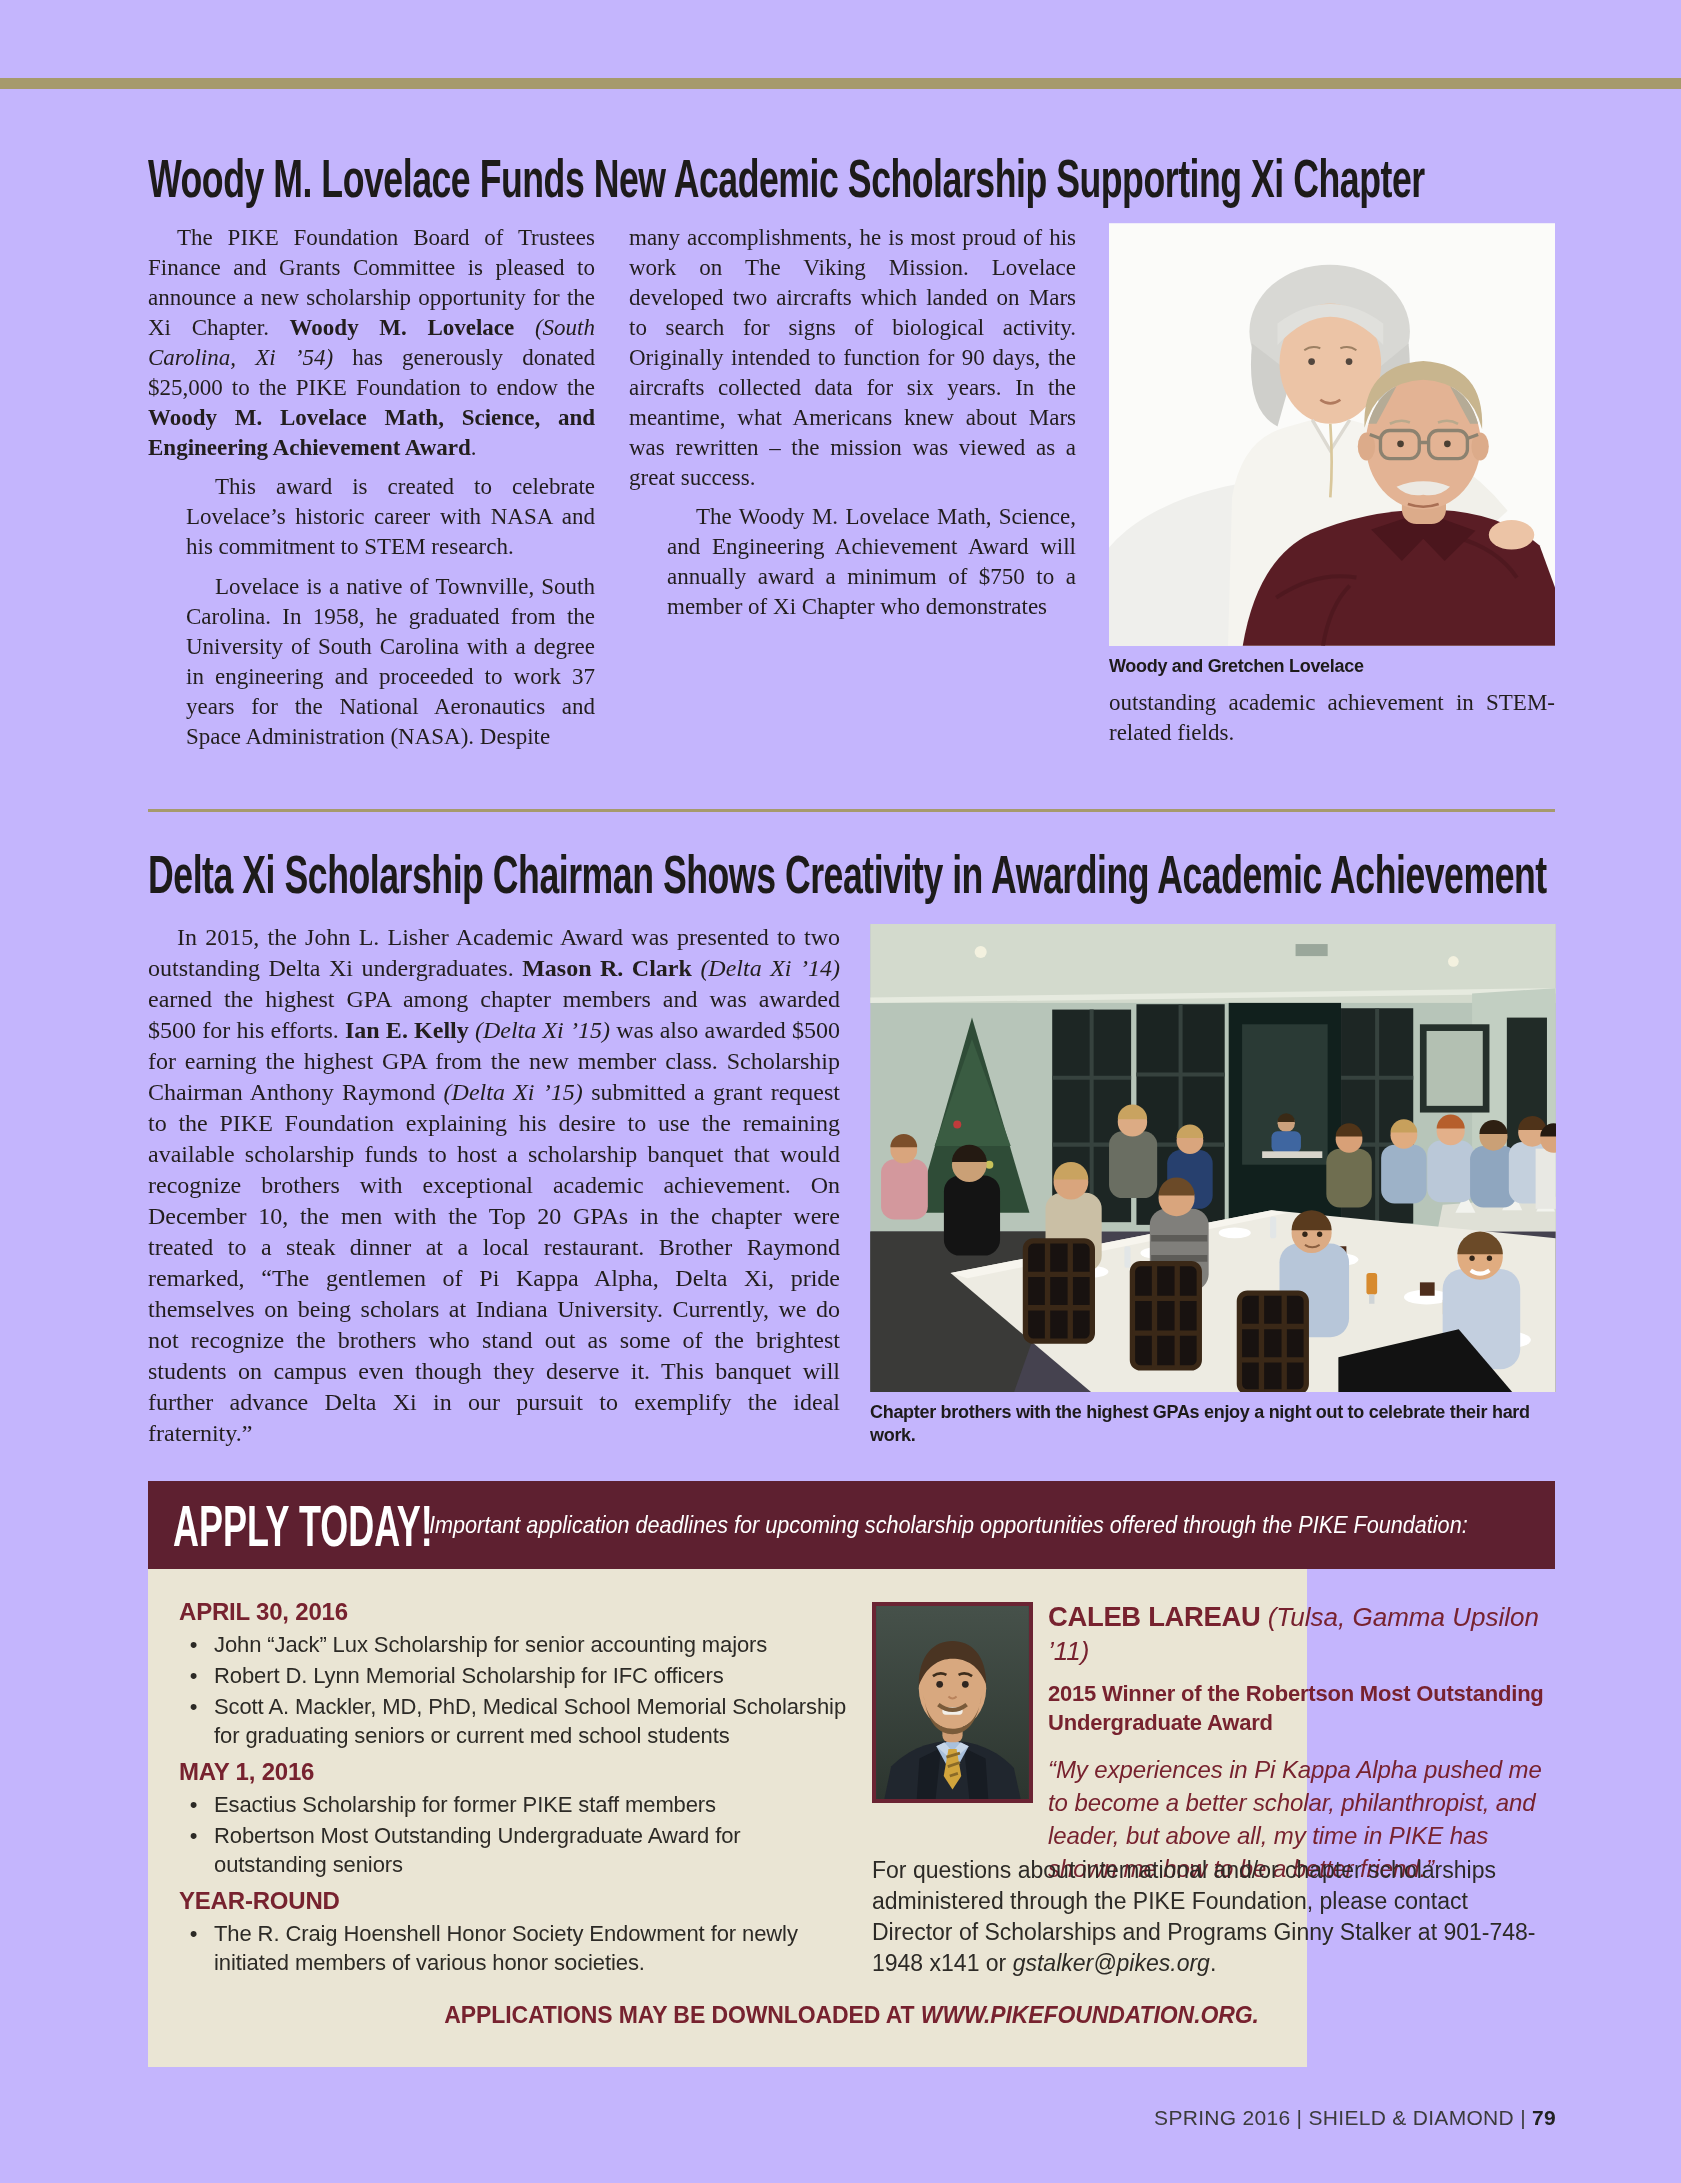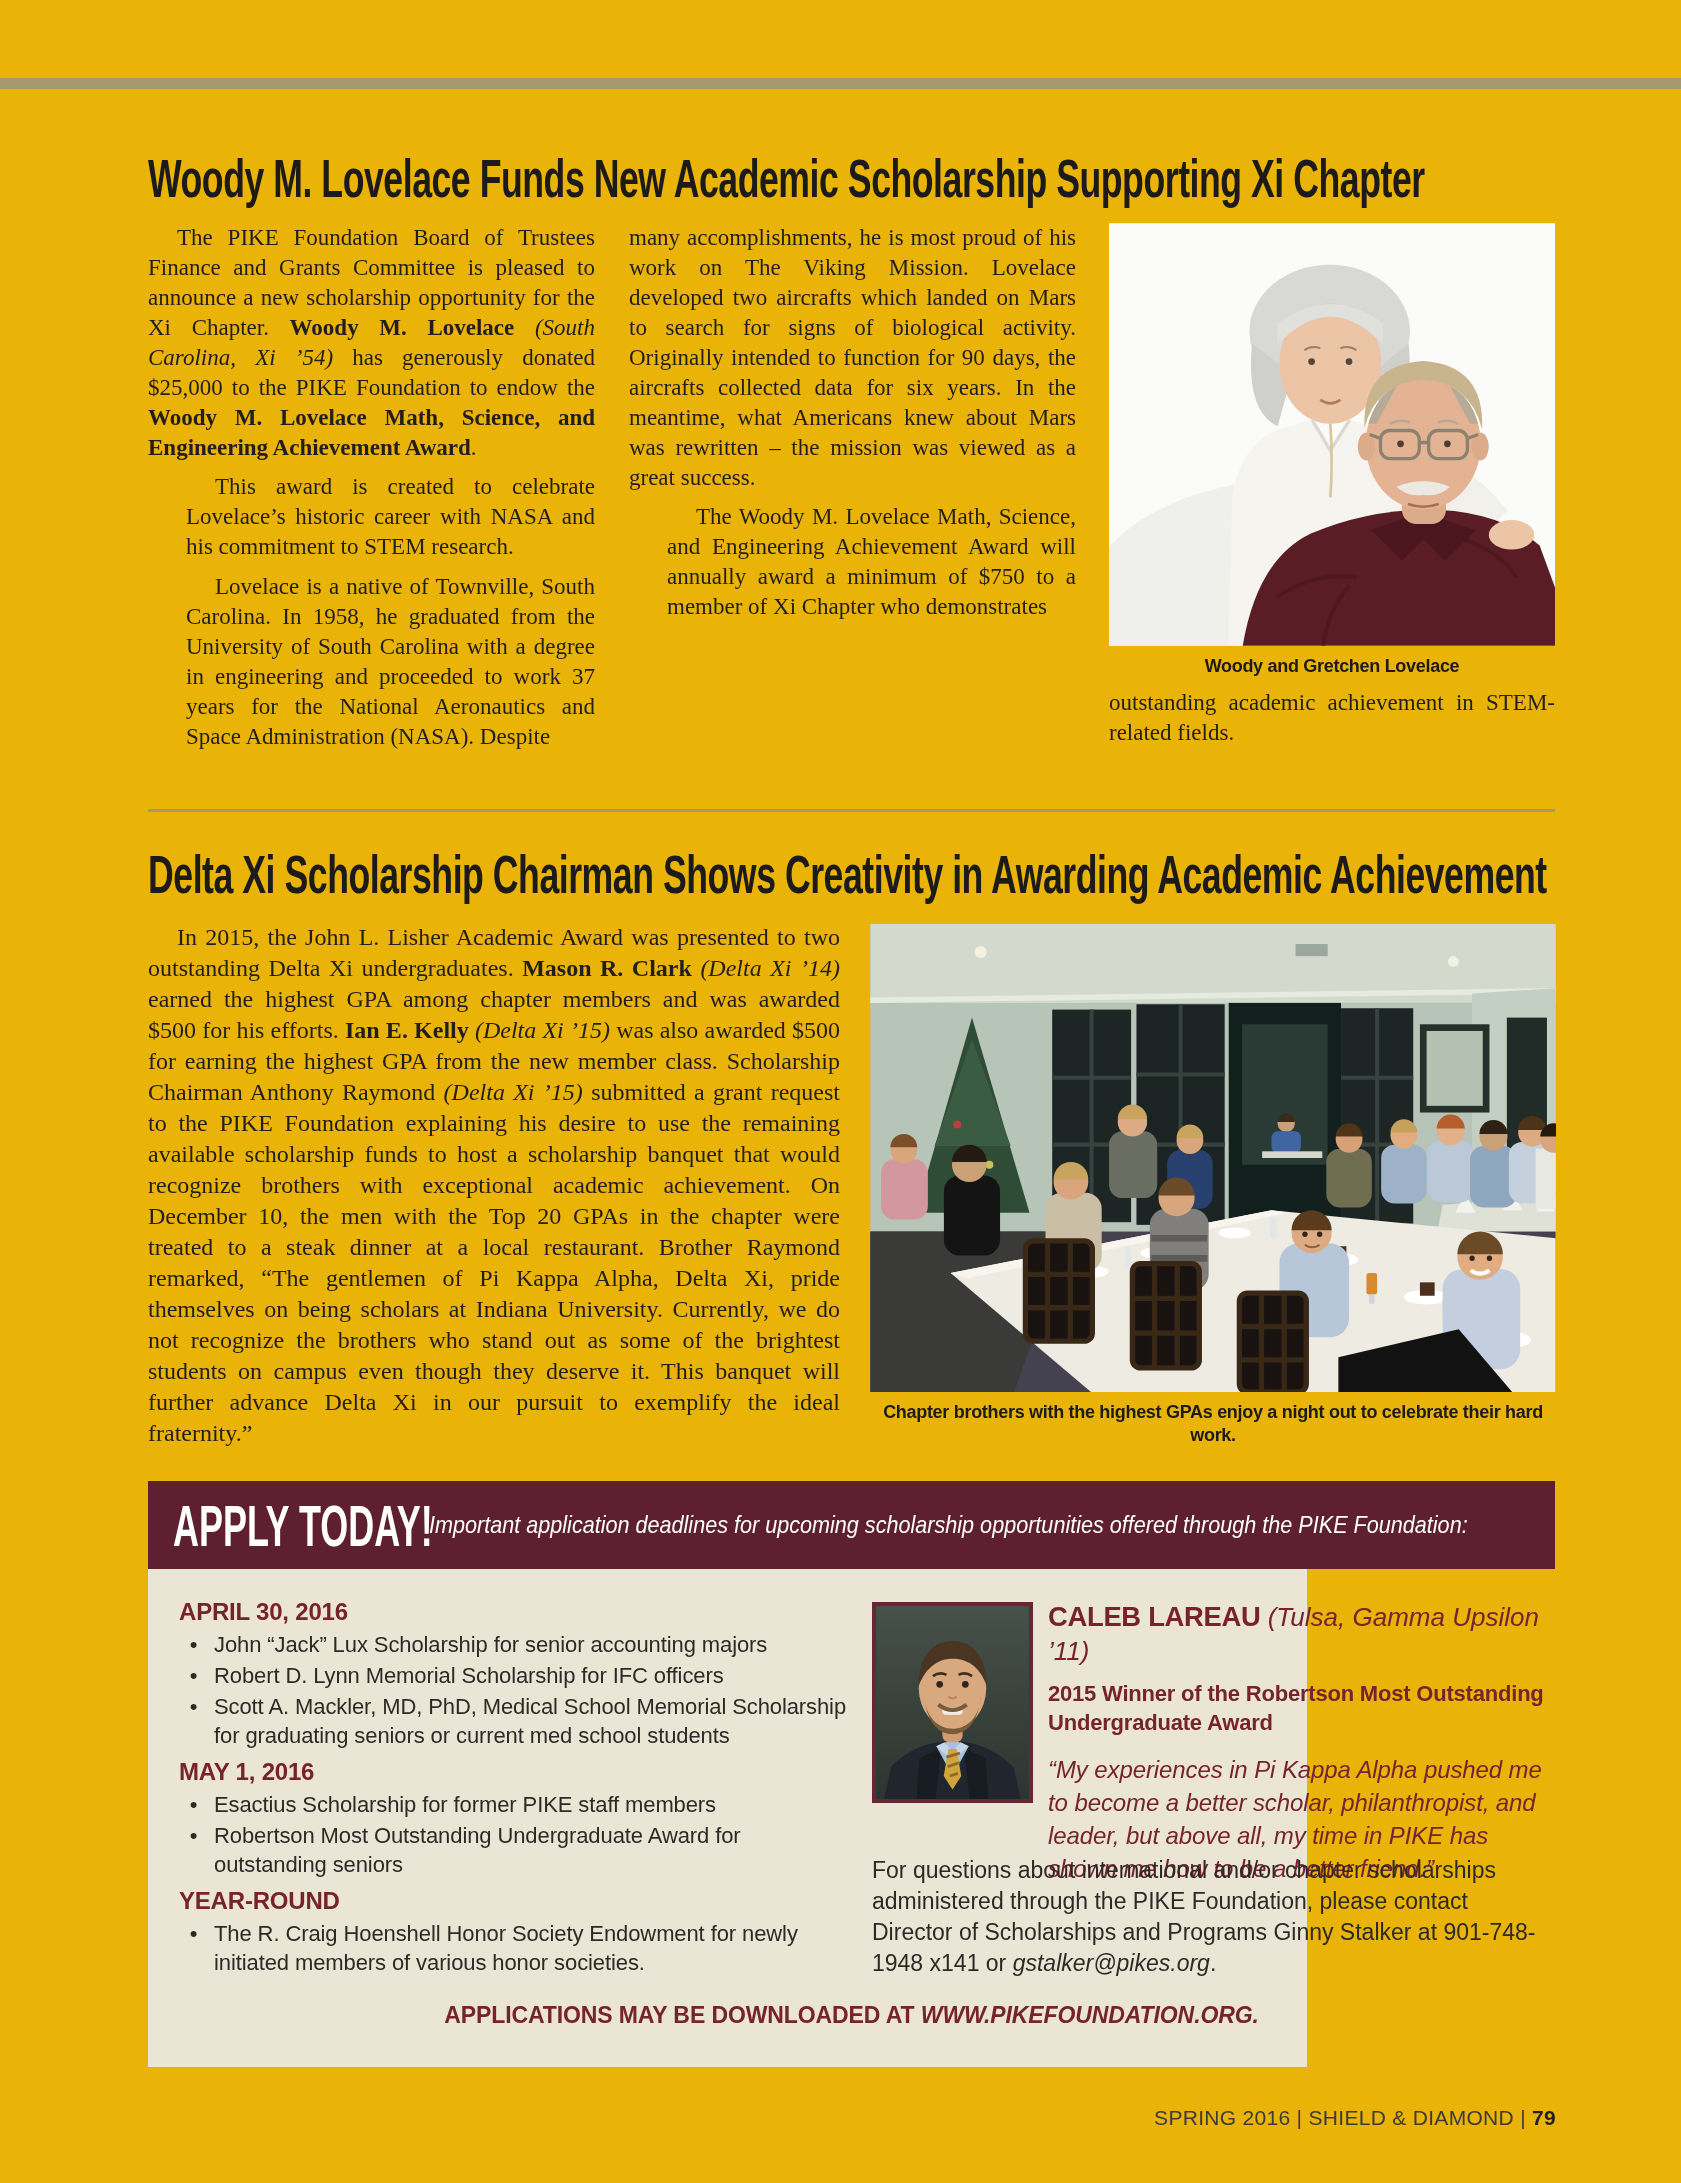--- a/index.html
+++ b/index.html
@@ -3,7 +3,7 @@
 <meta charset="utf-8">
 <style>
   html,body{margin:0;padding:0;background:#ffffff;}
-  .page{position:relative;width:1682px;height:2183px;background:#eab308;overflow:hidden;
+  .page{position:relative;width:1682px;height:2183px;background:#c4b5fd;overflow:hidden;
         font-family:"Liberation Sans",sans-serif;color:#221e1d;}
   .topbar{position:absolute;left:0;top:78px;width:1682px;height:11.4px;background:#a69a6c;}
   .headline{position:absolute;left:148px;margin:0;font-family:"Liberation Sans",sans-serif;

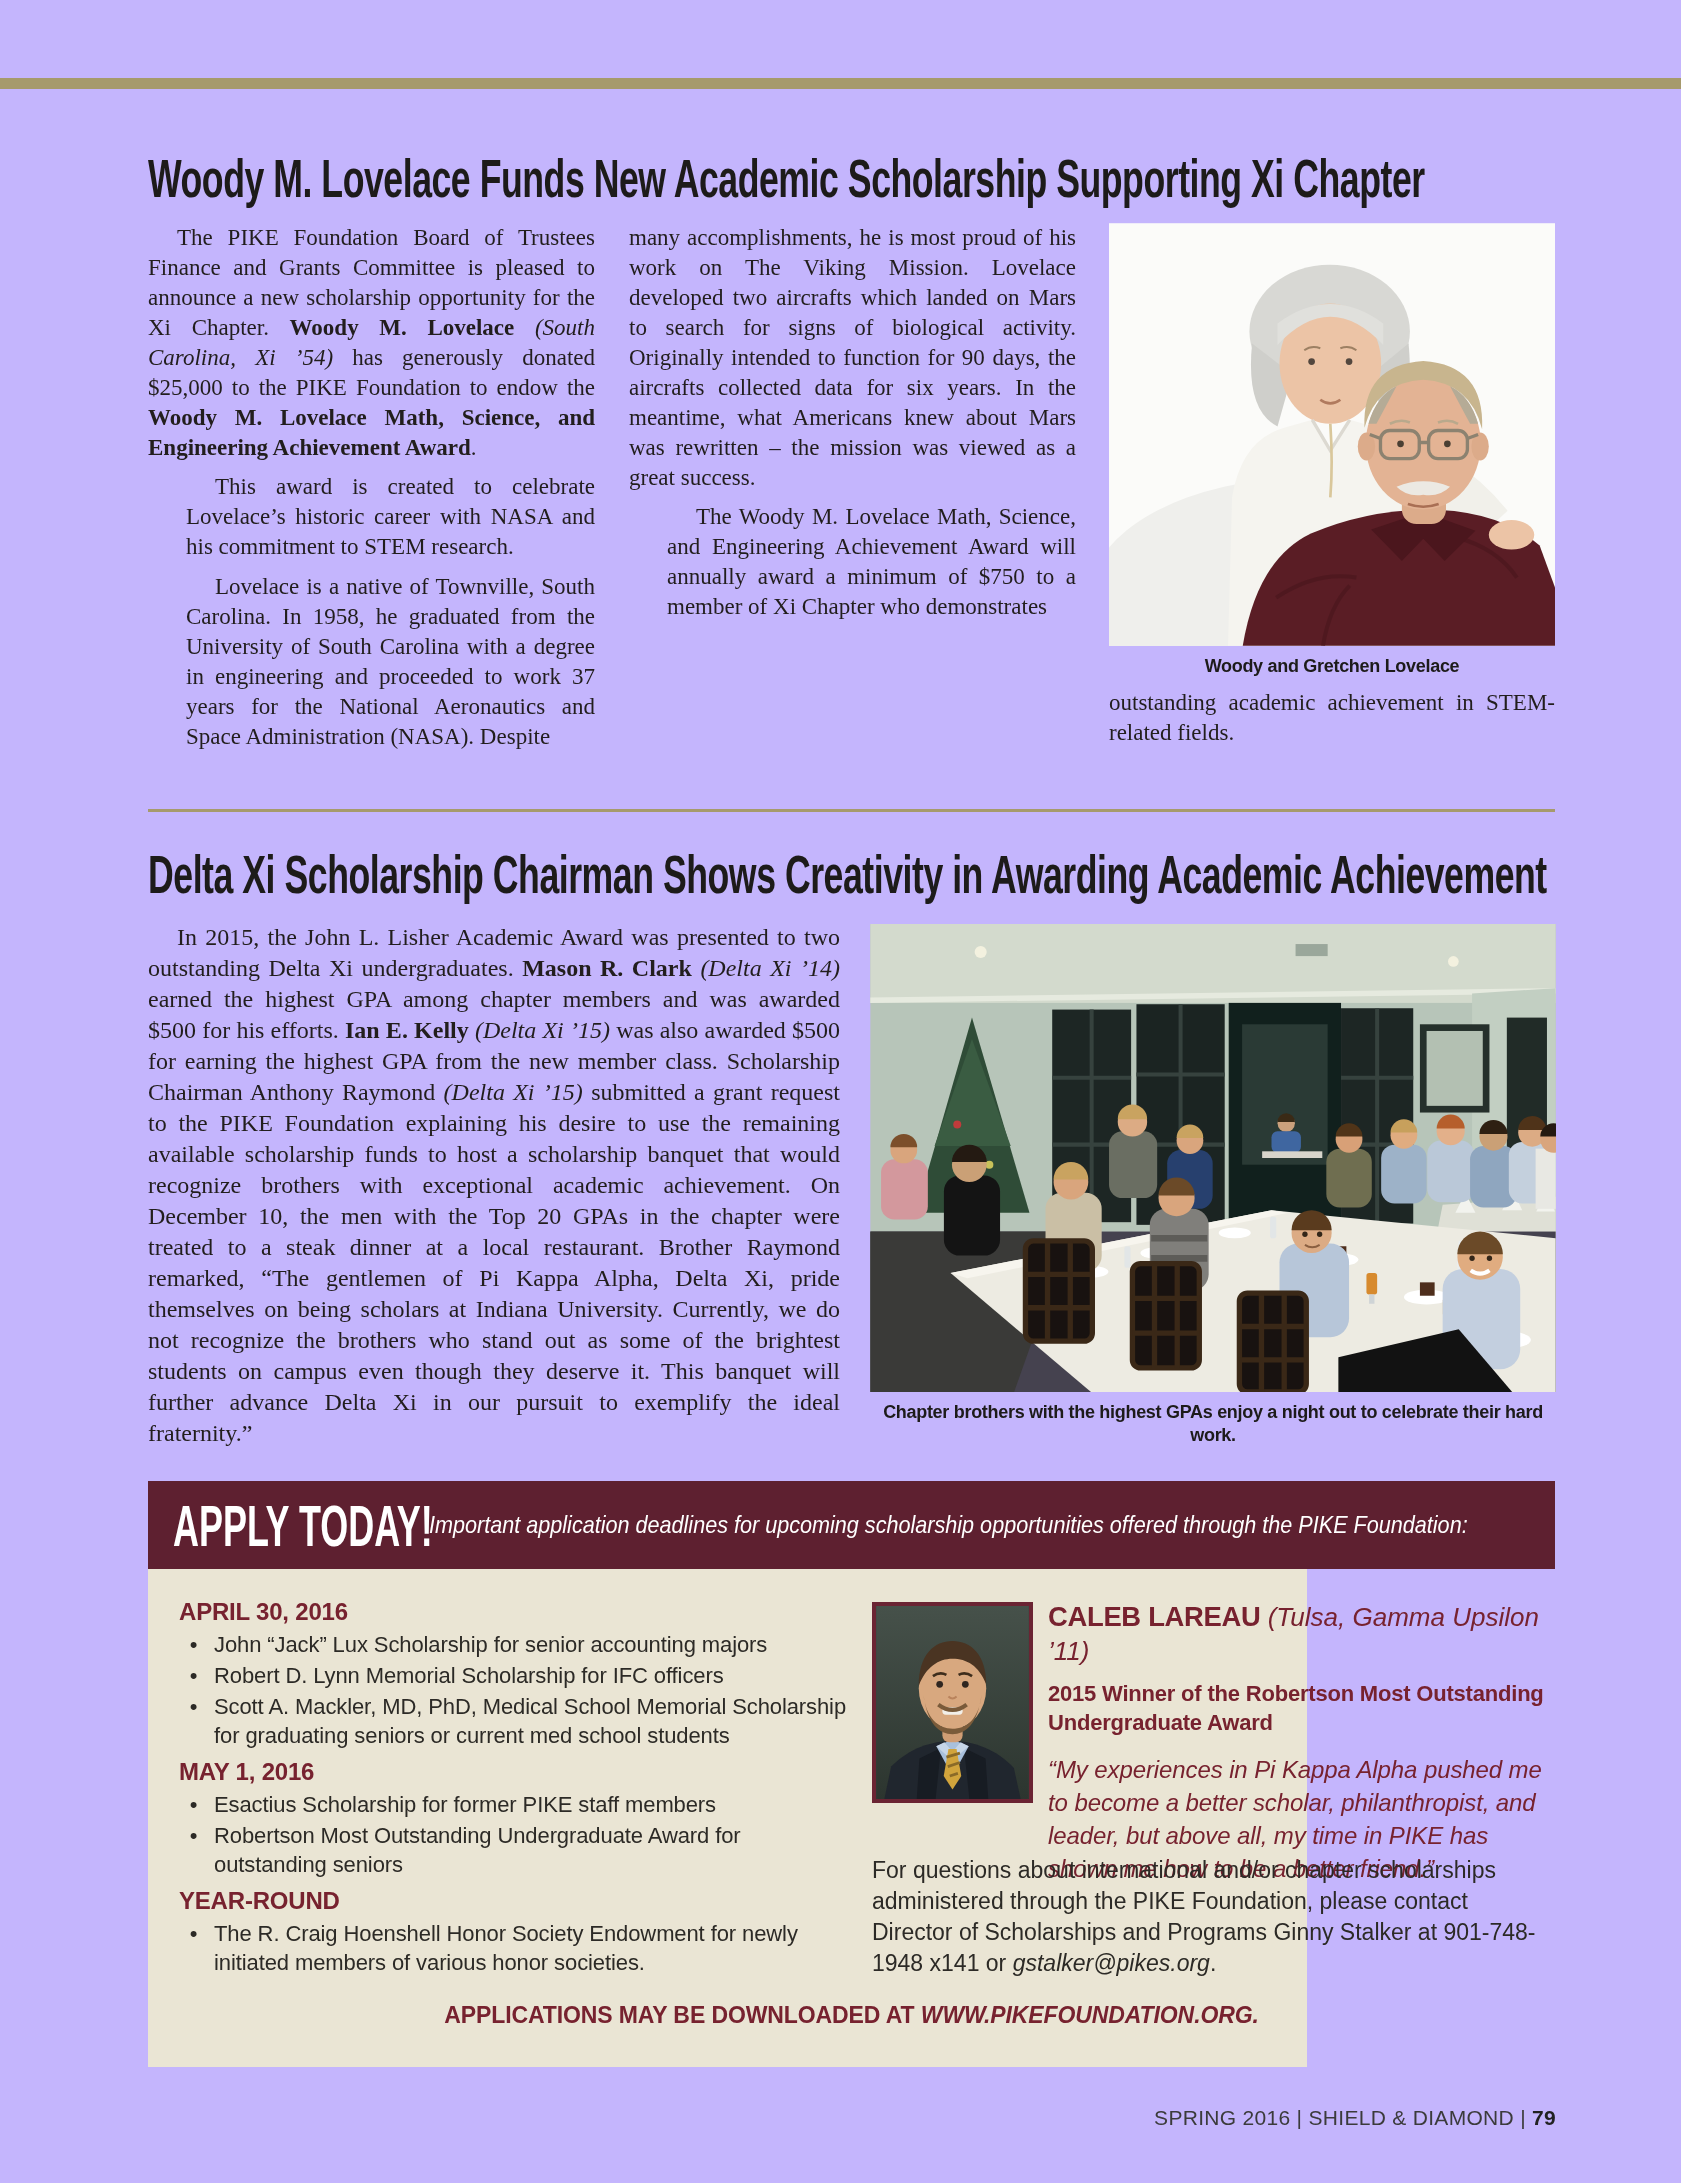--- a/index.html
+++ b/index.html
@@ -21,7 +21,7 @@
   .col p + p{margin-top:9.4px;margin-left:38px;}
   p.ind{text-indent:29px;}
   .caption{font-family:"Liberation Sans",sans-serif;font-weight:700;font-size:18px;
-           line-height:23px;letter-spacing:-0.3px;color:#1d1b1a;margin-top:9.4px;text-align:center;}
+           line-height:23px;letter-spacing:-0.3px;color:#1d1b1a;margin-top:9.4px;text-align:left;}
   #a1c3 .cont{margin-top:10px;}
   .divider{position:absolute;left:148px;top:809px;width:1407px;height:2.7px;background:#a69a6c;}
   #a2-text{position:absolute;left:148px;top:922px;width:692px;font-size:24px;line-height:31px;}

